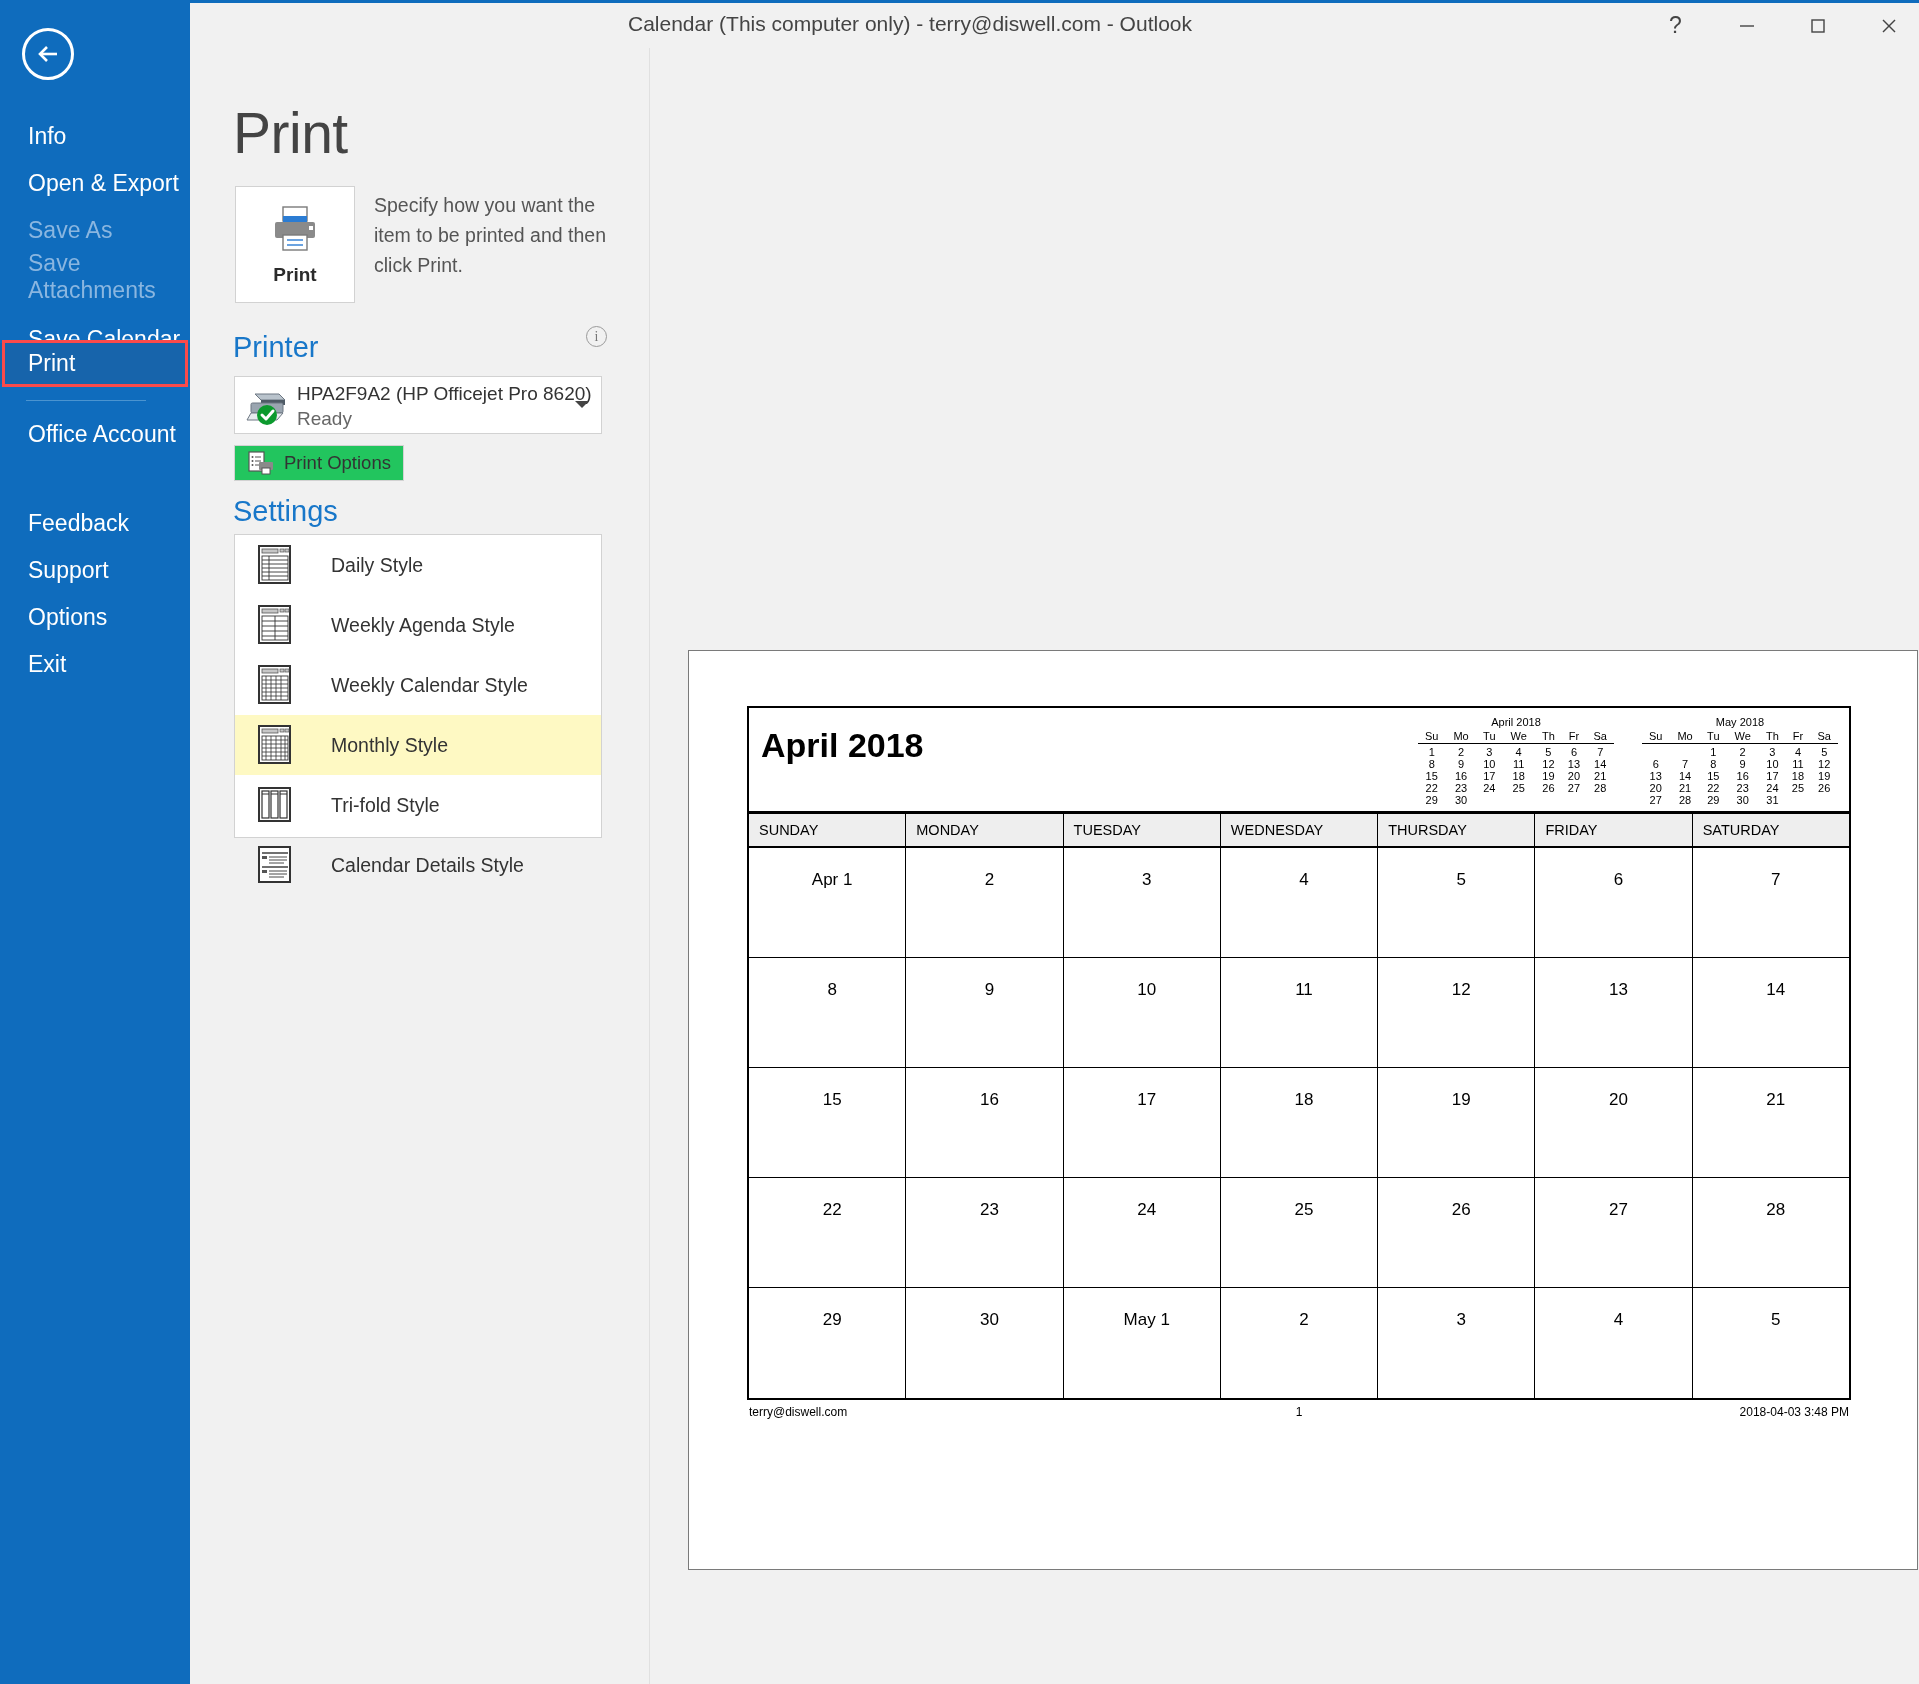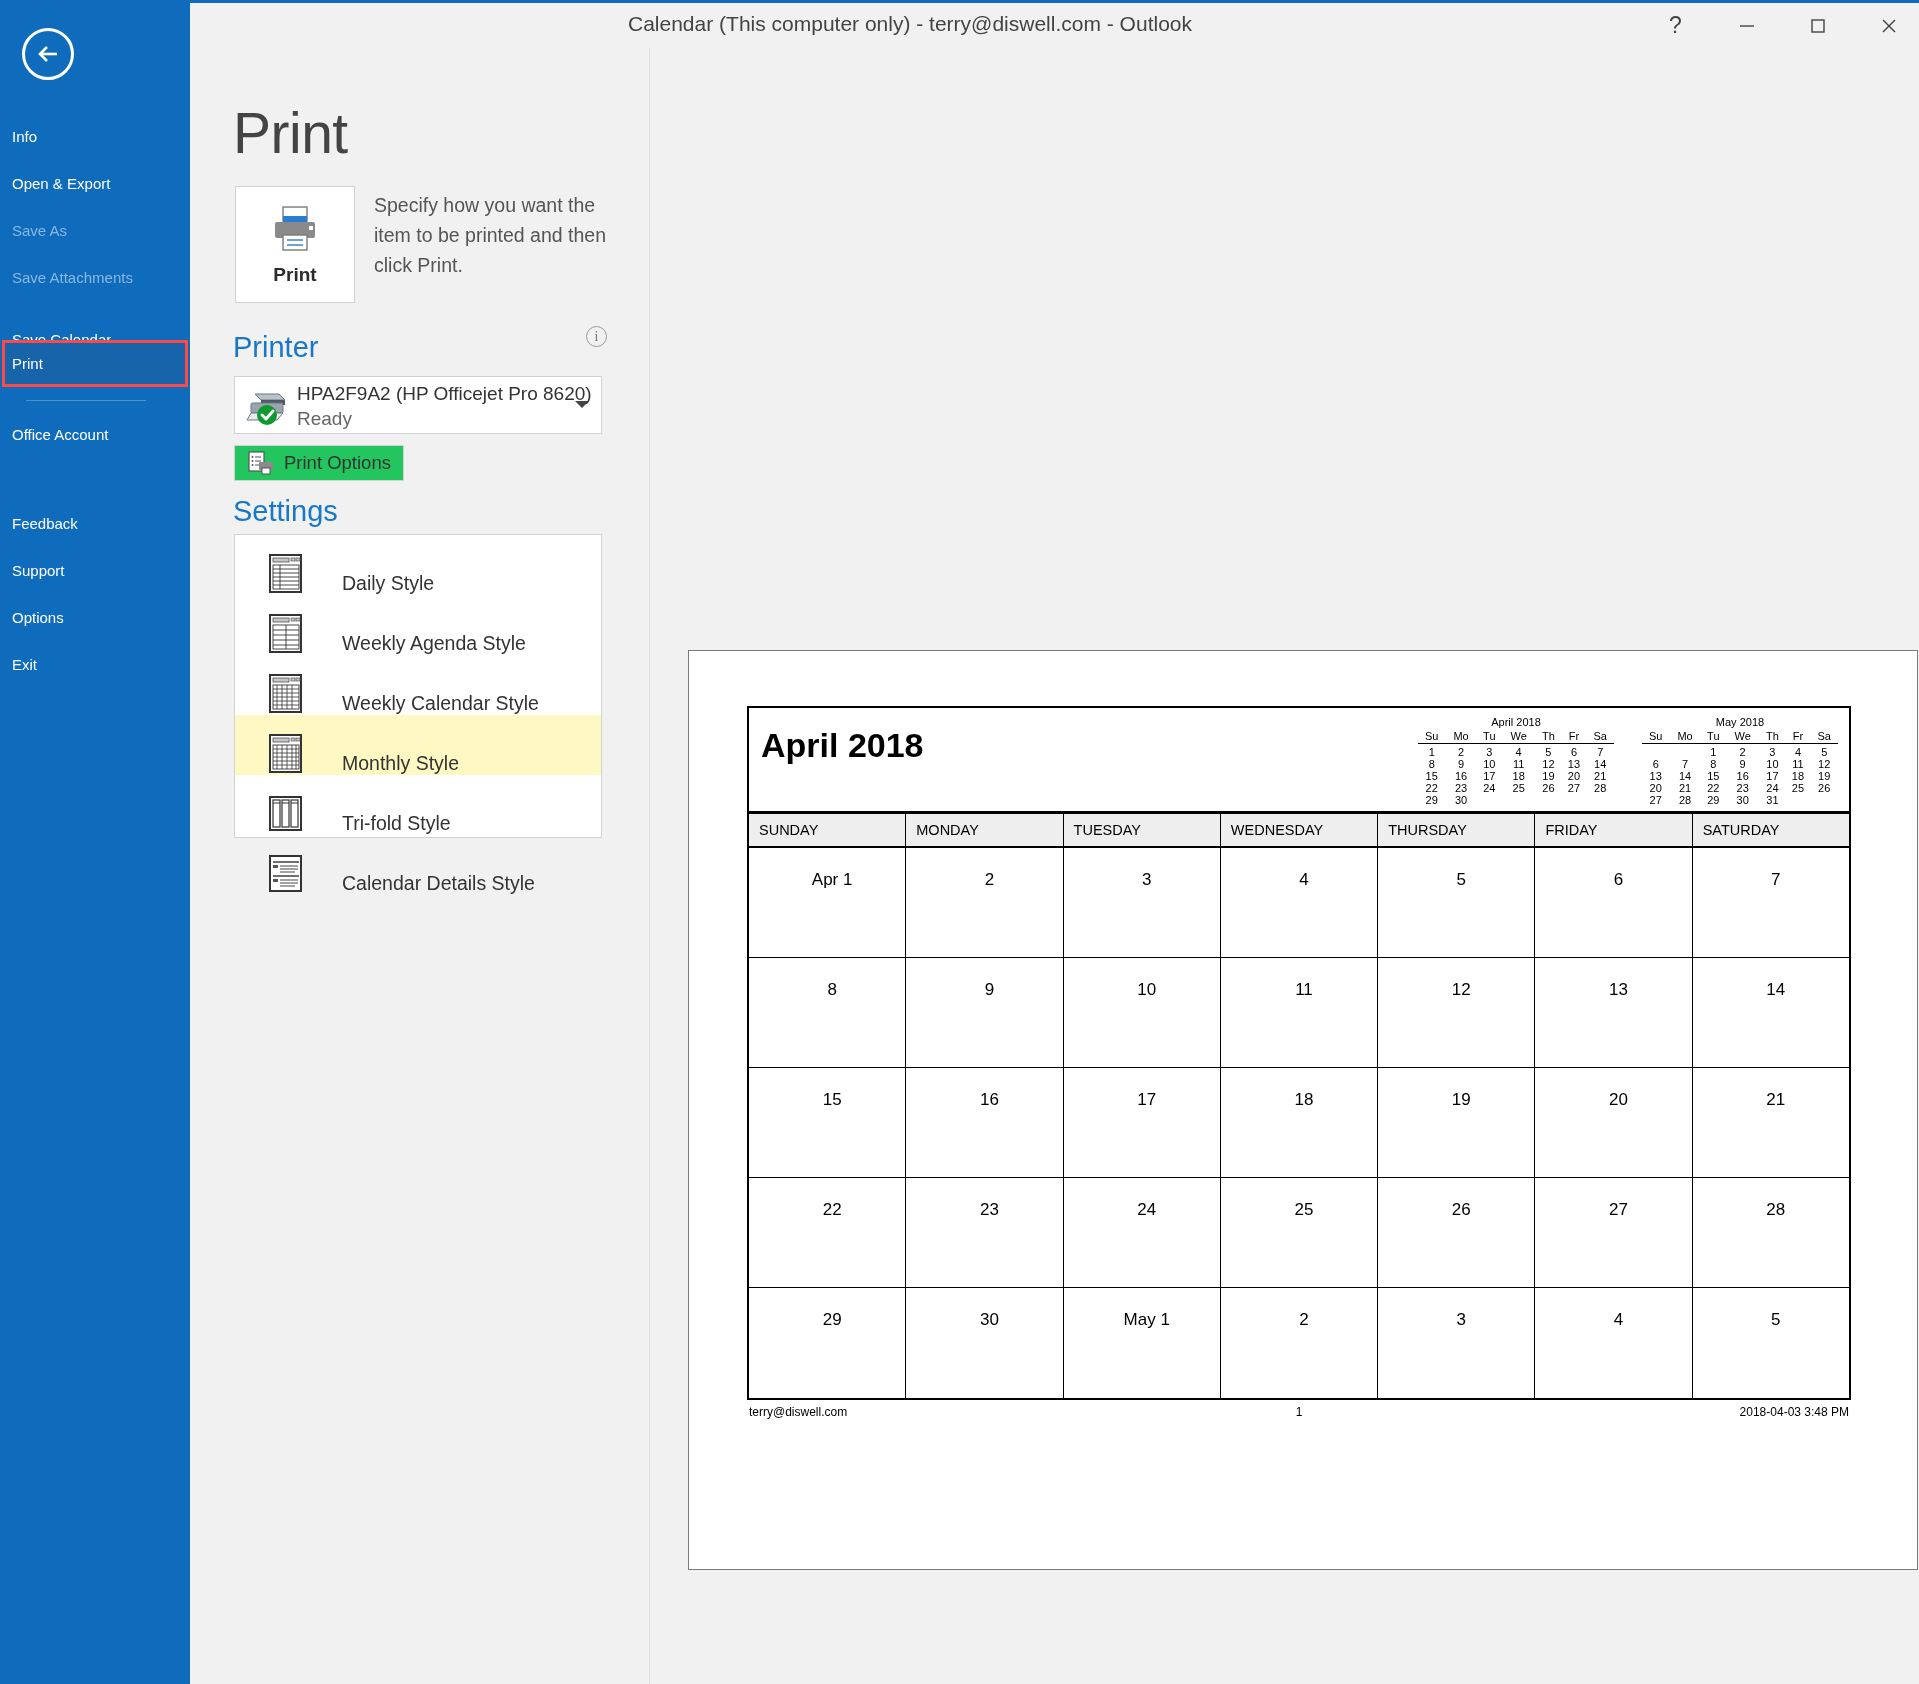--- a/index.html
+++ b/index.html
@@ -47,8 +47,8 @@
   }
   .nav-item {
     position: absolute; left: 0; width: 190px;
-    color: #ffffff; font-size: 15px;
-    padding-left: 12px; display: flex; align-items: center;
+    color: #ffffff; font-size: 23px;
+    padding-left: 28px; display: flex; align-items: center;
   }
   .nav-item.disabled { color: #8ab6e0; }
   .nav-item.selected { background: #1764ab; }

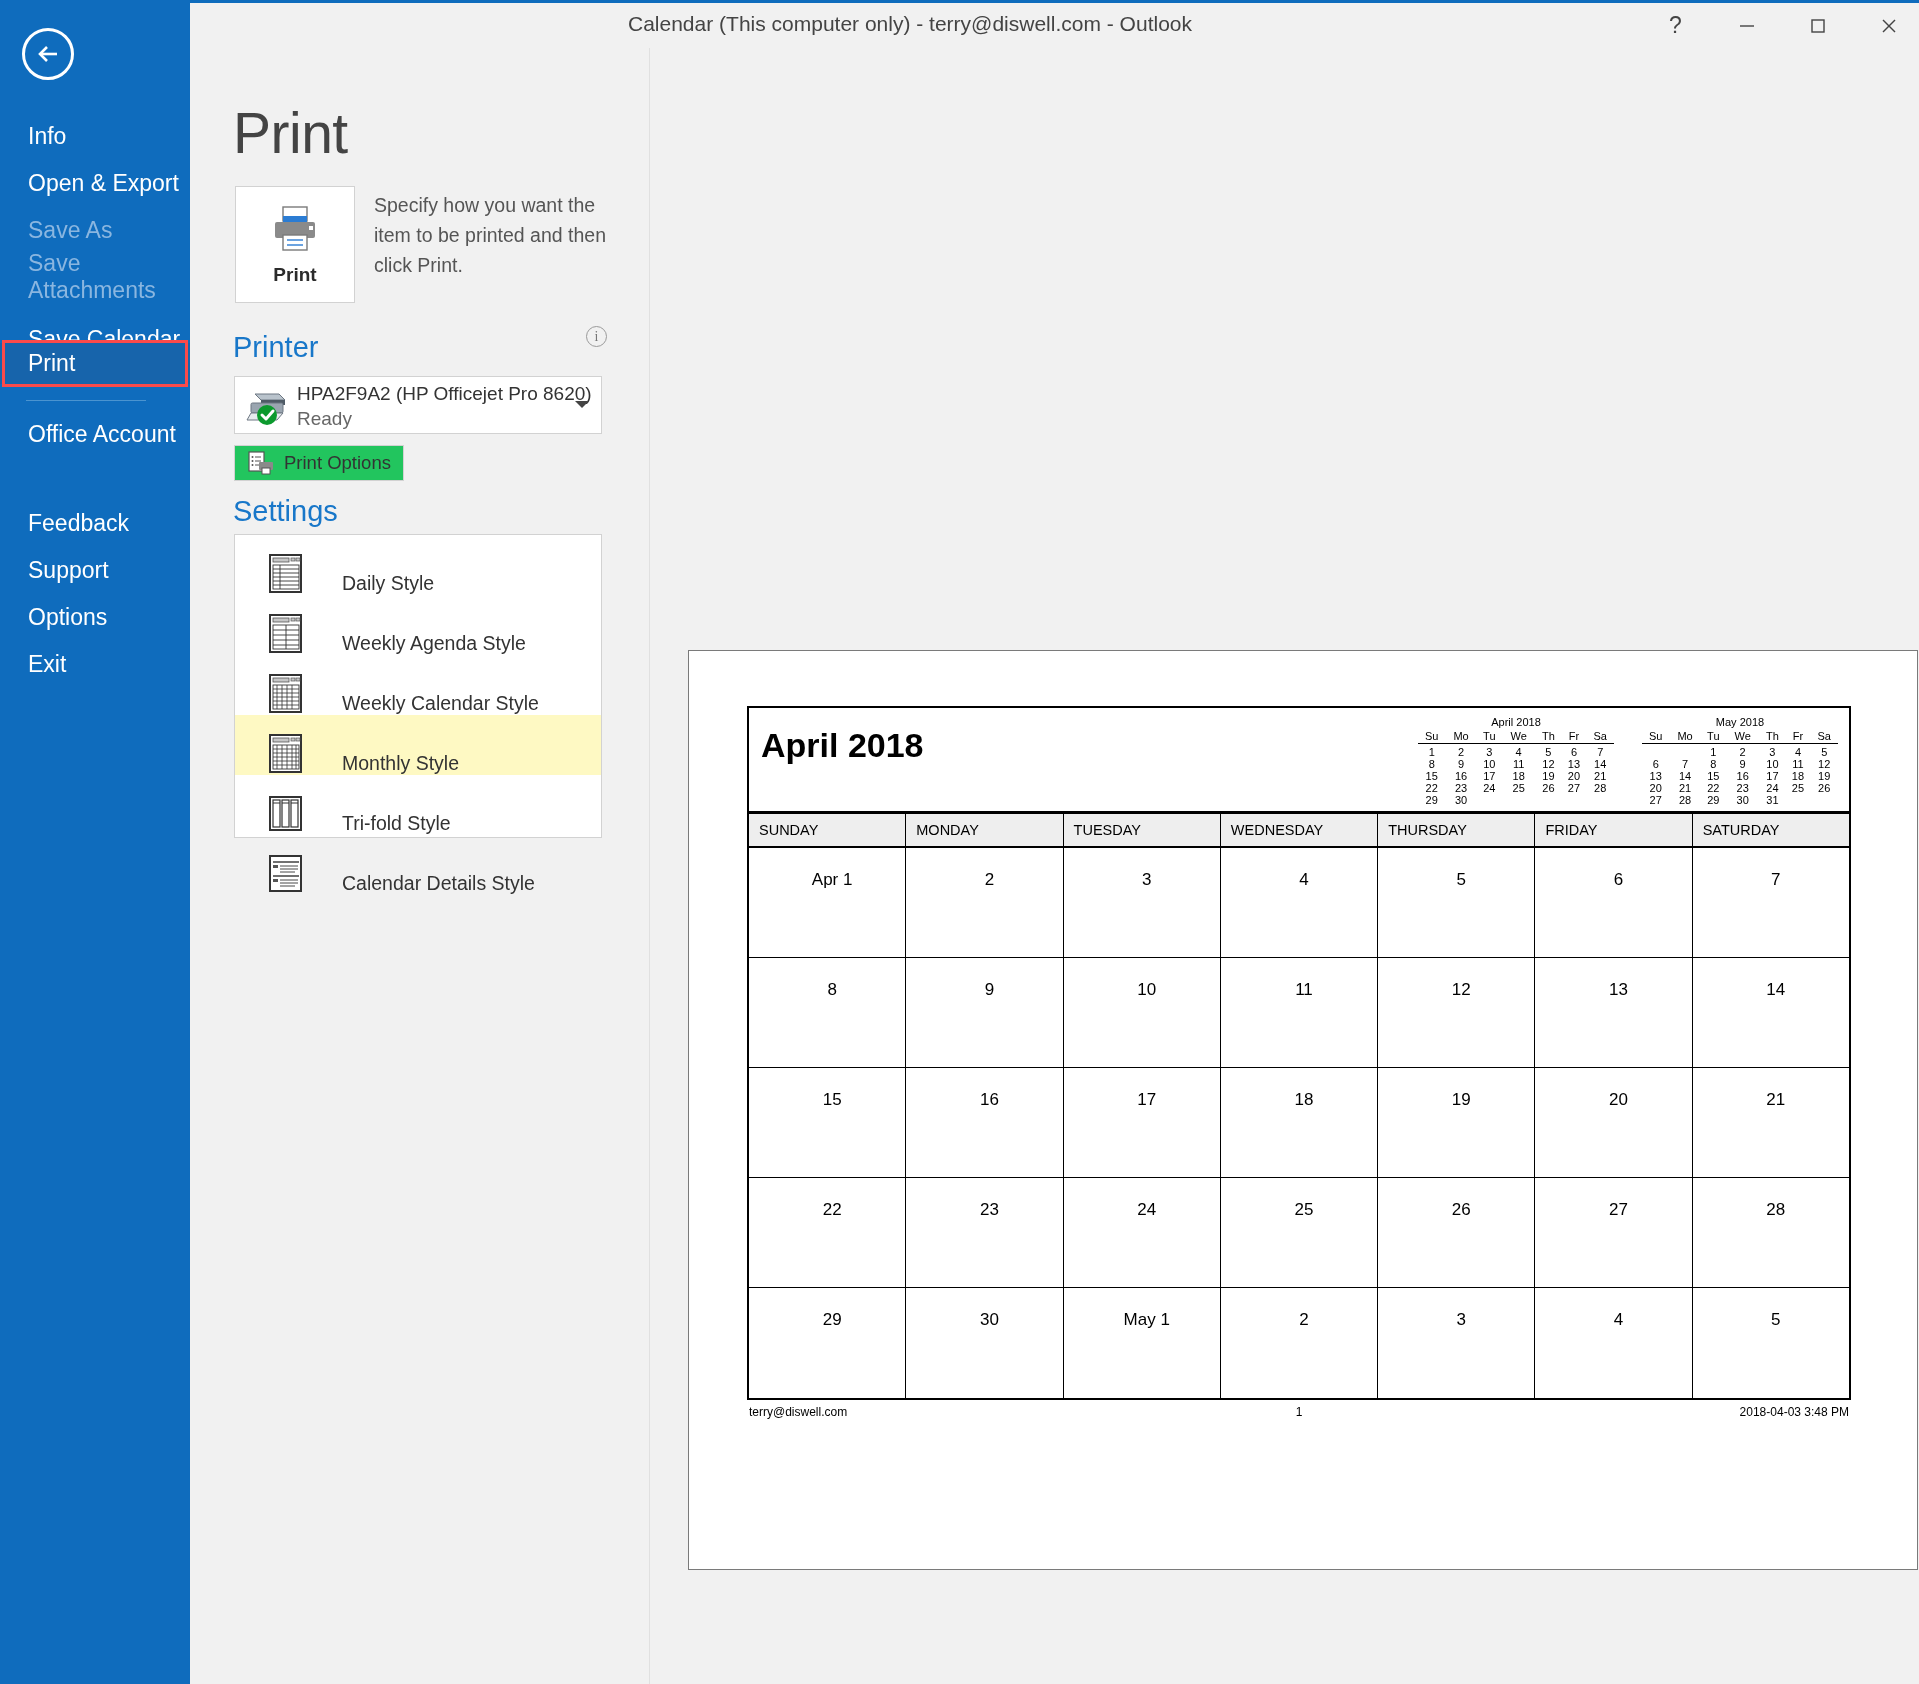--- a/index.html
+++ b/index.html
@@ -123,8 +123,8 @@
     background: #ffffff; border: 1px solid #d2d2d2;
   }
   .style-row {
-    position: relative; height: 60px; display: flex; align-items: flex-end;
-    padding-left: 33px;
+    position: relative; height: 60px; display: flex; align-items: center;
+    padding-left: 22px;
   }
   .style-row.active { background: #fef9c3; }
   .style-label { font-size: 19.5px; color: #333; margin-left: 38px; }

